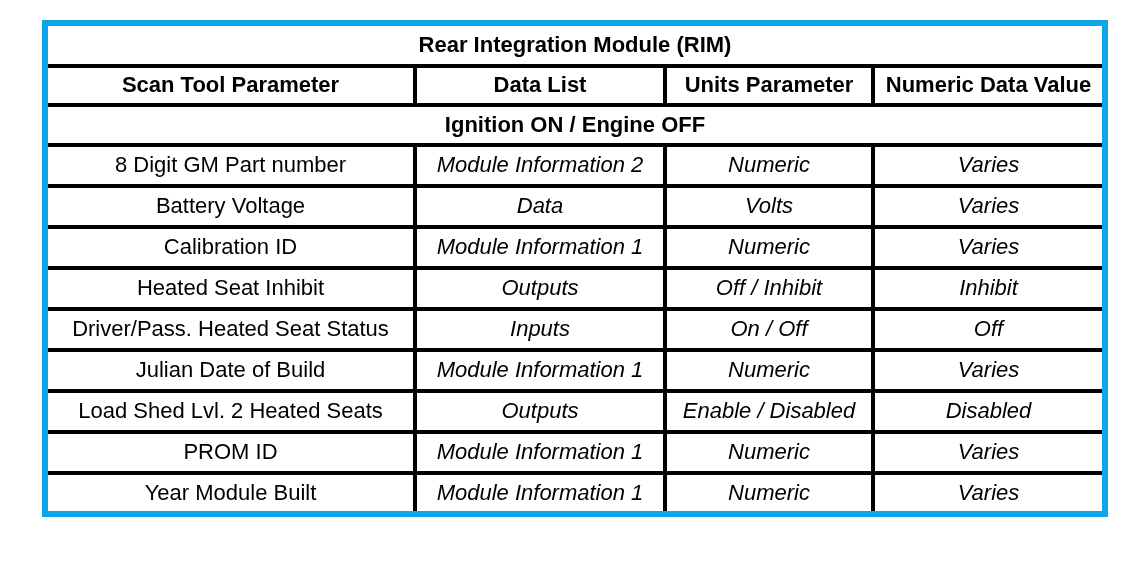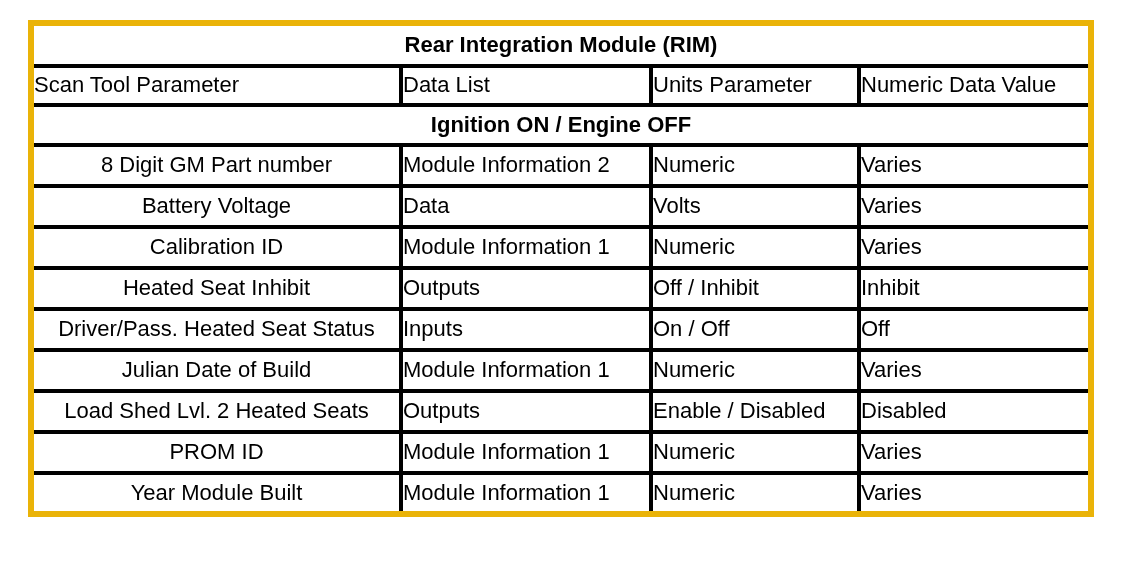--- a/index.html
+++ b/index.html
@@ -19,11 +19,11 @@
   }
   table.rim {
     position: absolute;
-    left: 28px;
+    left: 42px;
     top: 20px;
     border-collapse: collapse;
     table-layout: fixed;
-    border: 6px solid #eab308;
+    border: 6px solid #0ea5e9;
   }
   table.rim td {
     border: 4px solid #000000;

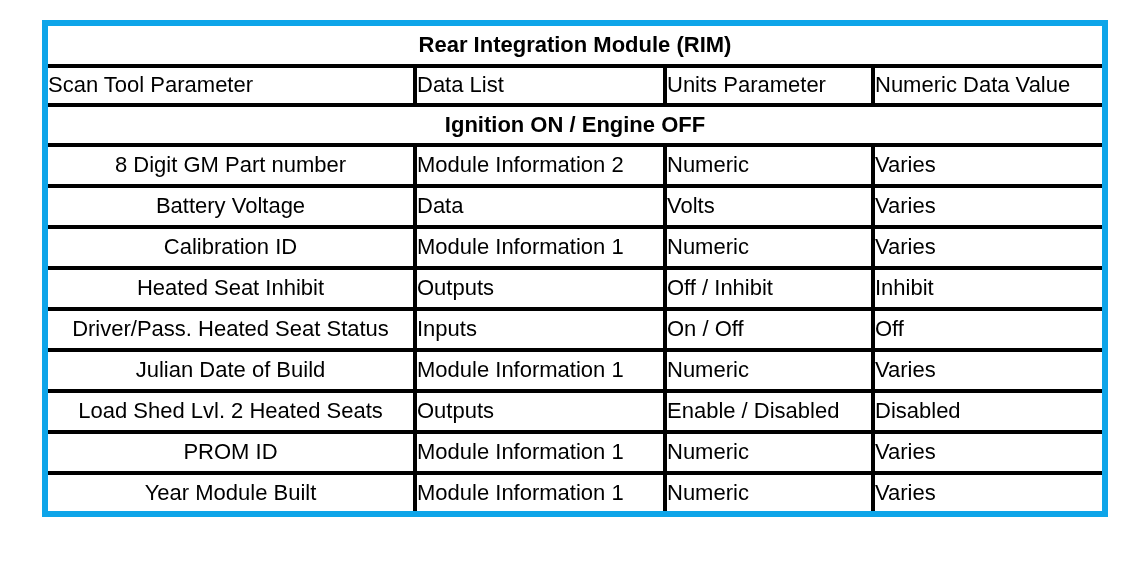--- a/index.html
+++ b/index.html
@@ -45,8 +45,8 @@
     text-align: center;
   }
   td.c-head {
-    font-weight: normal;
-    text-align: left;
+    font-weight: bold;
+    text-align: center;
   }
   td.c-param {
     text-align: center;

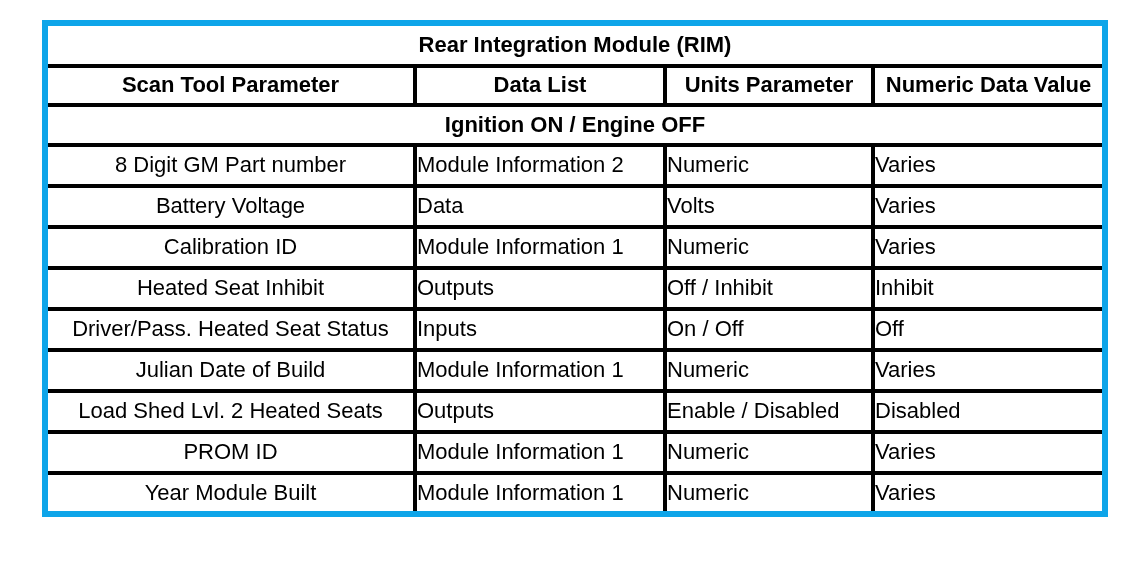--- a/index.html
+++ b/index.html
@@ -53,6 +53,8 @@
     padding-left: 4px;
   }
   td.c-center {
+    text-align: center;
+    font-style: italic;
   }
 </style>
 </head>

